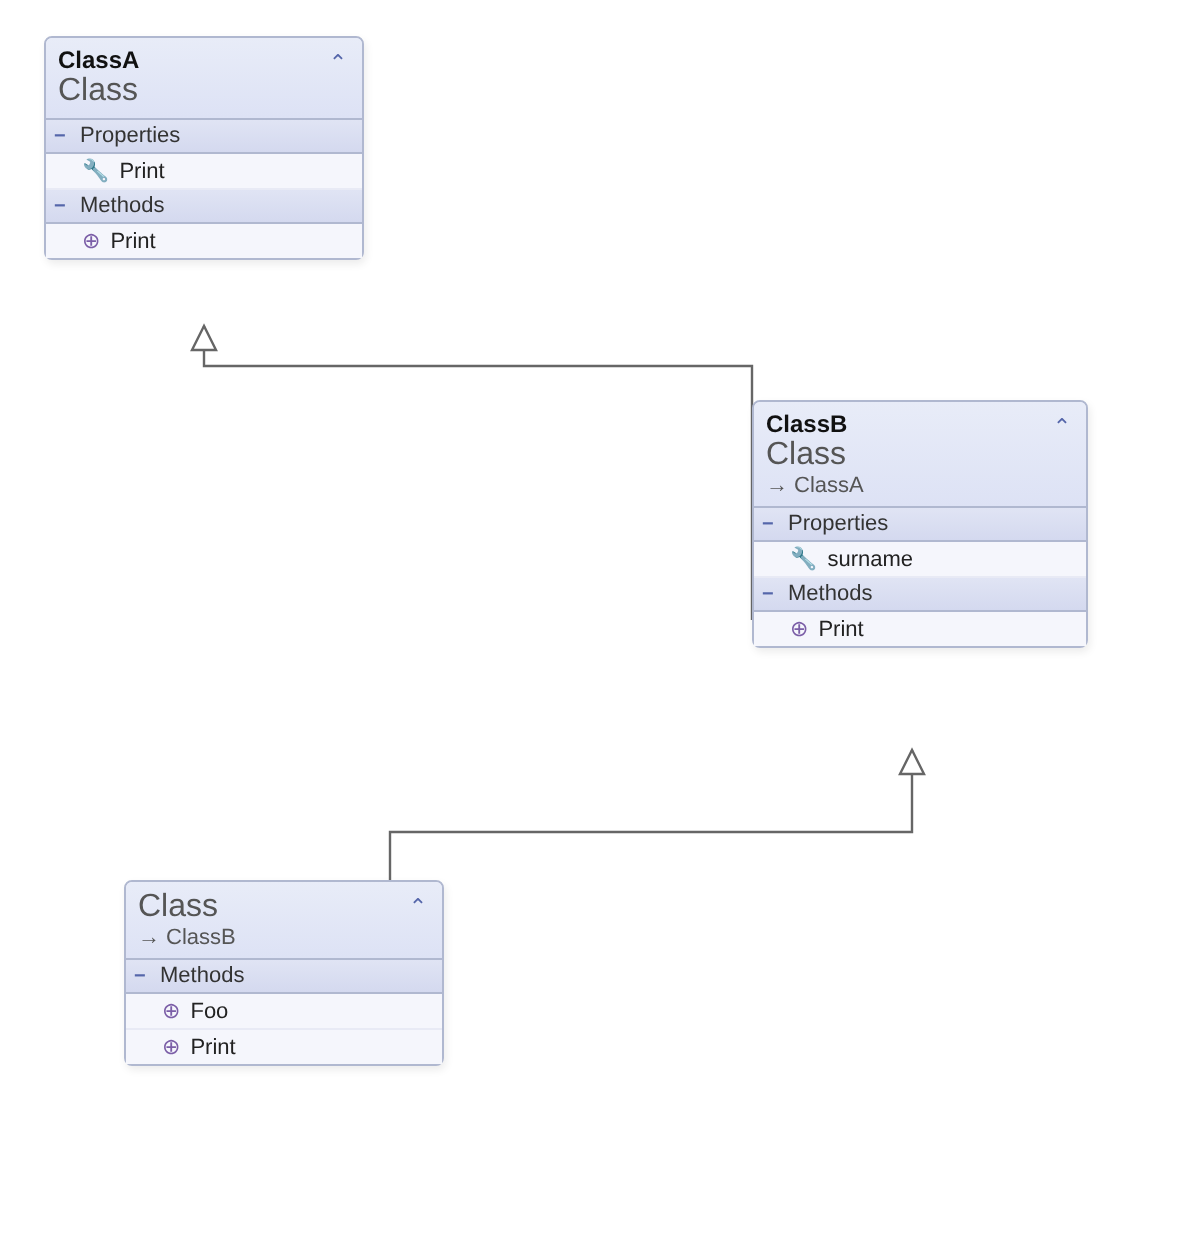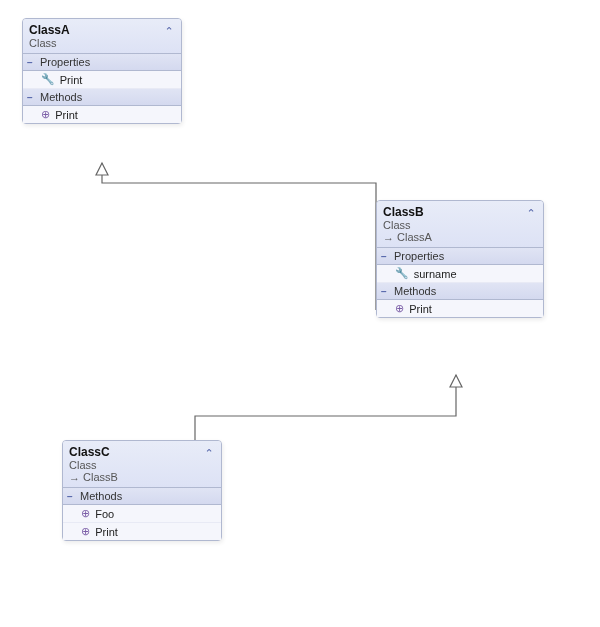--- a/index.html
+++ b/index.html
@@ -53,7 +53,7 @@
     }
 
     .uml-header .class-stereotype {
-      font-size: 11px;
+      font-size: 16px;
       color: #555;
     }
 

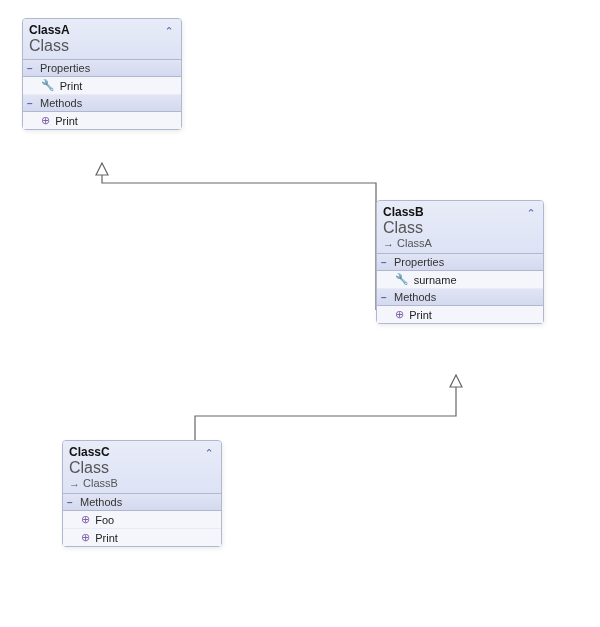--- a/index.html
+++ b/index.html
@@ -196,7 +196,6 @@
 
   <div class="uml-box" style="left:62px; top:440px; width:160px;">
     <div class="uml-header">
-      <div class="class-name">ClassC</div>
       <div class="class-stereotype">Class</div>
       <div class="class-parent">
         <span>→</span>

